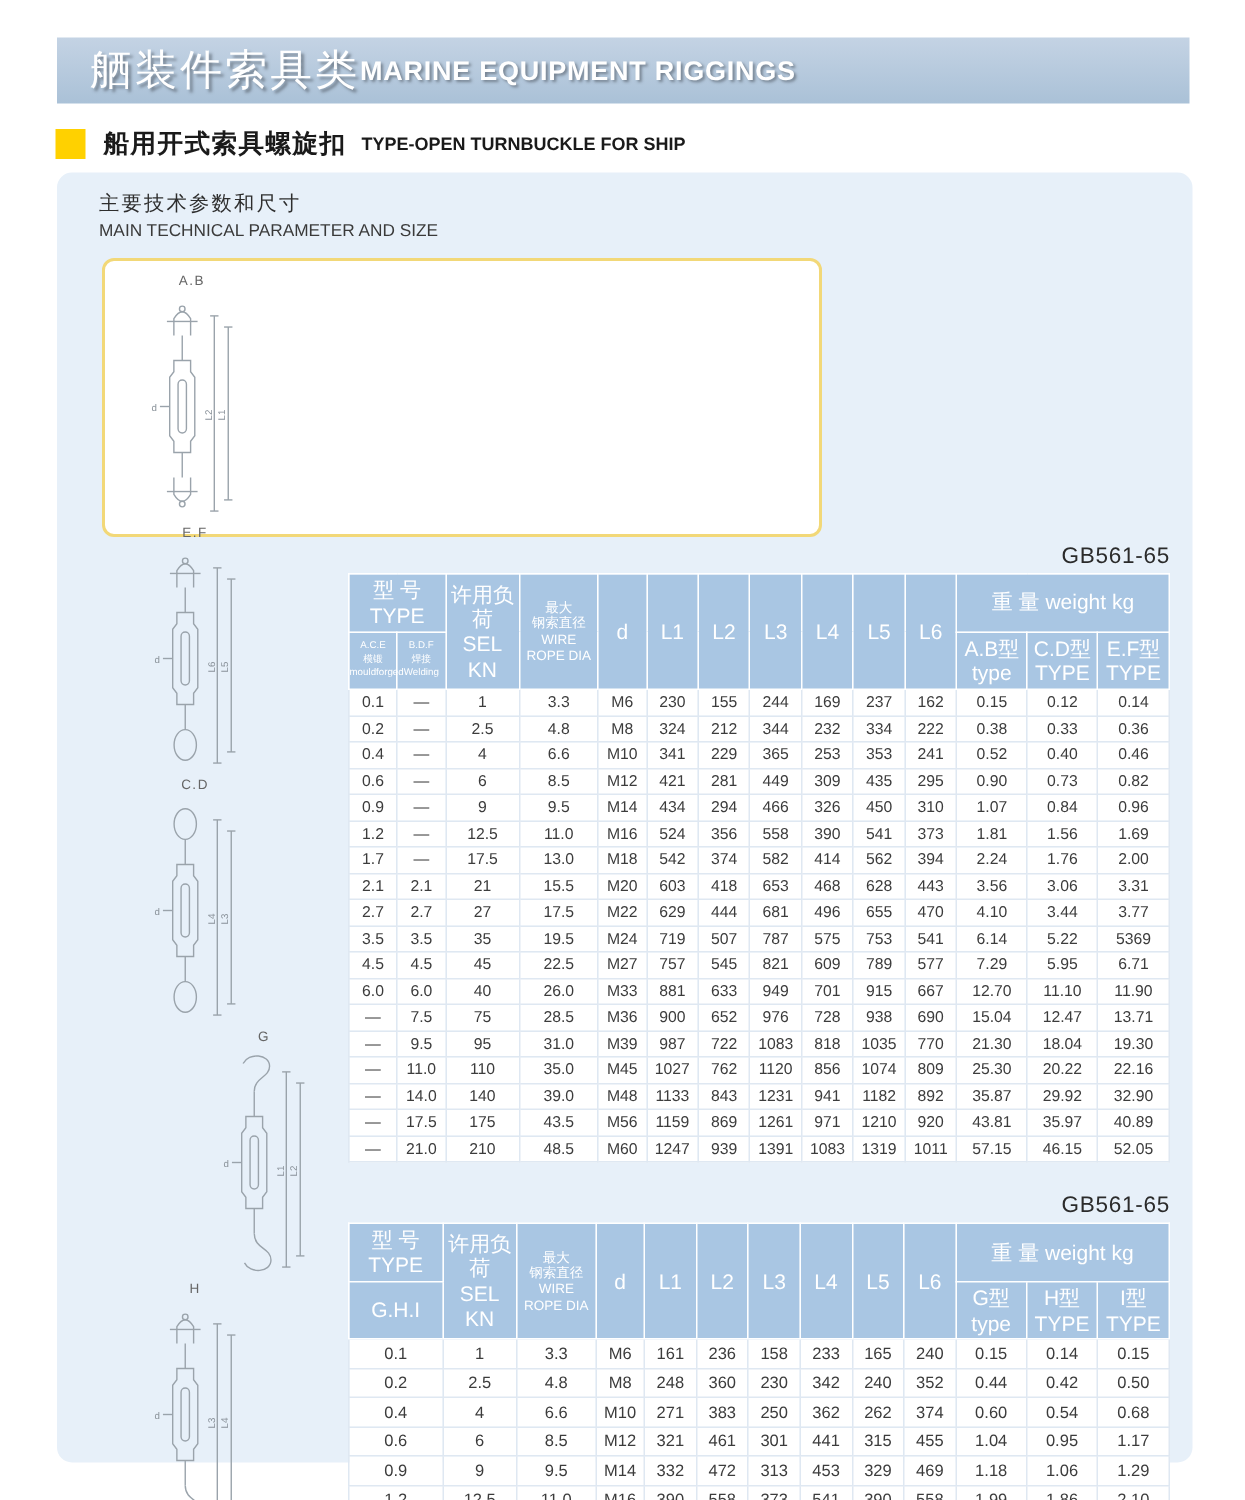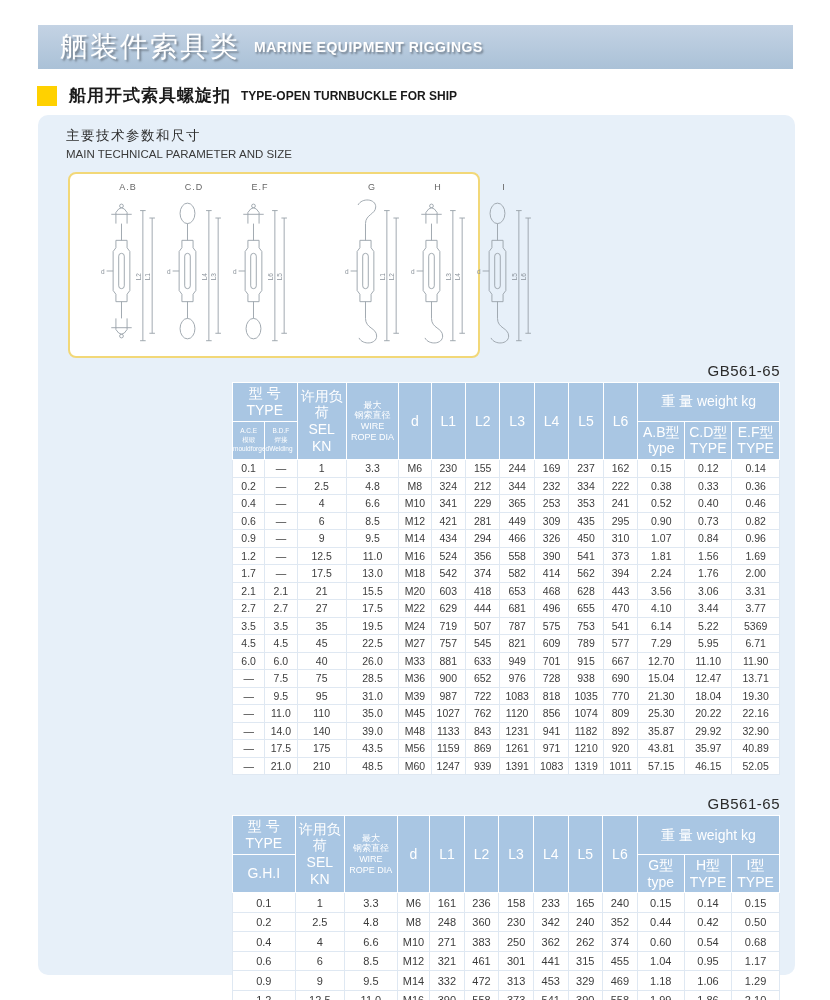--- a/index.html
+++ b/index.html
@@ -11,7 +11,7 @@
     display:flex;align-items:center;padding-left:22px;box-sizing:border-box;}
   .banner-zh{font-size:28px;font-weight:normal;color:#fff;letter-spacing:2px;
     text-shadow:2px 2px 2px rgba(110,122,135,.9);}
-  .banner-en{font-size:14px;font-weight:bold;color:#fff;margin-left:14px;letter-spacing:.5px;
+  .banner-en{font-size:18px;font-weight:bold;color:#fff;margin-left:0;letter-spacing:.5px;
     text-shadow:1.5px 1.5px 2px rgba(110,122,135,.9);}
 
   

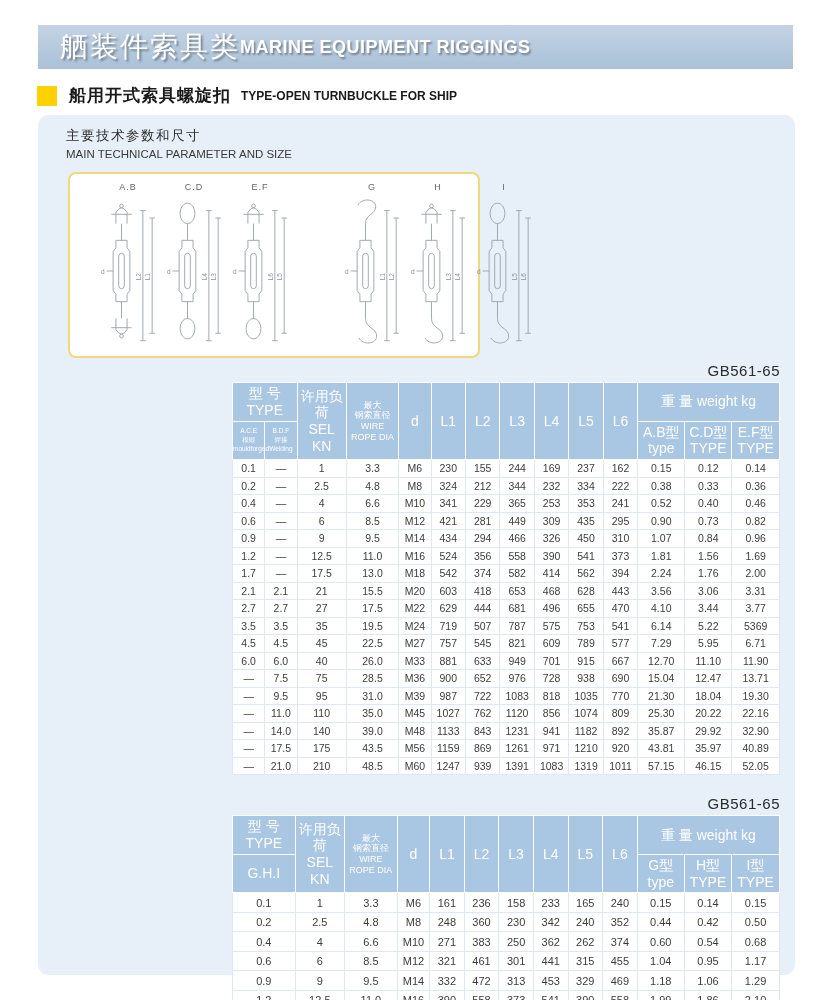--- a/index.html
+++ b/index.html
@@ -27,9 +27,9 @@
   .sub-en{margin:3px 0 0 28px;font-size:11.5px;color:#3a3a3a;}
 
   
-  .drawing-box{margin:12px 0 0 30px;width:412px;height:186px;background:#fff;
+  .drawing-box{margin:12px 0 0 30px;width:480px;height:186px;background:#fff;
     border:2px solid #f2d878;border-radius:8px;box-sizing:border-box;
-    display:flex;align-items:flex-start;padding:8px 6px 0 26px;}
+    display:flex;align-items:flex-start;padding:8px 6px 0 26px;flex-direction:column;}
   .fig{display:flex;flex-direction:column;align-items:center;}
   .fig + .fig{margin-left:2px;}
   .fig.gap{margin-left:48px;}

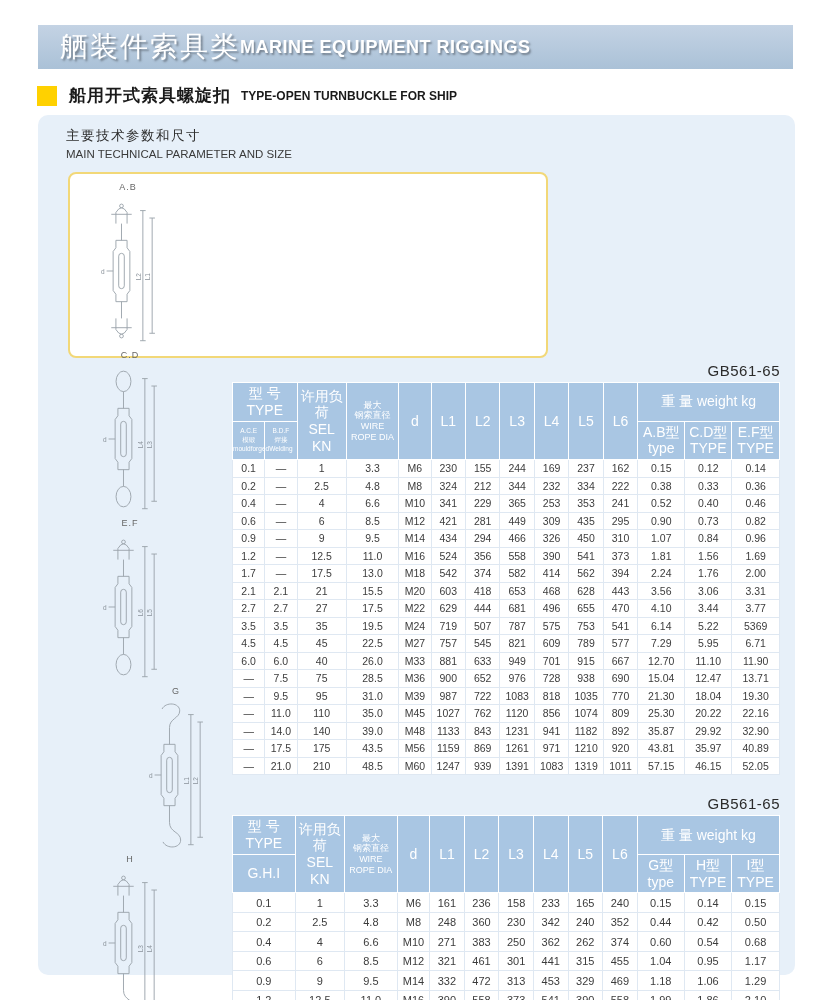--- a/index.html
+++ b/index.html
@@ -103,27 +103,6 @@
           </svg>
         </div>
         <div class="fig">
-          <span class="fig-label">C.D</span>
-          <svg width="64" height="158" viewBox="0 0 66 170">
-            <path d="M20,52 L20,60 L17,64 L17,106 L20,110 L20,118 L32,118 L32,110 L35,106 L35,64 L32,60 L32,52 Z"></path>
-            <rect x="23" y="66" width="6" height="38" rx="3"></rect>
-            <line x1="26" y1="34" x2="26" y2="52"></line>
-            <line x1="26" y1="118" x2="26" y2="136"></line>
-            <ellipse cx="26" cy="23" rx="8" ry="11"></ellipse>
-            <ellipse cx="26" cy="147" rx="8" ry="11"></ellipse>
-            <line x1="49" y1="20" x2="49" y2="160"></line>
-            <line x1="46" y1="20" x2="52" y2="20"></line>
-            <line x1="46" y1="160" x2="52" y2="160"></line>
-            <text transform="translate(47,95) rotate(-90)">L4</text>
-            <line x1="59" y1="28" x2="59" y2="152"></line>
-            <line x1="56" y1="28" x2="62" y2="28"></line>
-            <line x1="56" y1="152" x2="62" y2="152"></line>
-            <text transform="translate(57,95) rotate(-90)">L3</text>
-            <text x="4" y="88">d</text>
-            <line x1="10" y1="85" x2="17" y2="85"></line>
-          </svg>
-        </div>
-        <div class="fig">
           <span class="fig-label">E.F</span>
           <svg width="64" height="158" viewBox="0 0 66 170">
             <path d="M20,52 L20,60 L17,64 L17,106 L20,110 L20,118 L32,118 L32,110 L35,106 L35,64 L32,60 L32,52 Z"></path>
@@ -142,6 +121,27 @@
             <line x1="56" y1="28" x2="62" y2="28"></line>
             <line x1="56" y1="152" x2="62" y2="152"></line>
             <text transform="translate(57,95) rotate(-90)">L5</text>
+            <text x="4" y="88">d</text>
+            <line x1="10" y1="85" x2="17" y2="85"></line>
+          </svg>
+        </div>
+        <div class="fig">
+          <span class="fig-label">C.D</span>
+          <svg width="64" height="158" viewBox="0 0 66 170">
+            <path d="M20,52 L20,60 L17,64 L17,106 L20,110 L20,118 L32,118 L32,110 L35,106 L35,64 L32,60 L32,52 Z"></path>
+            <rect x="23" y="66" width="6" height="38" rx="3"></rect>
+            <line x1="26" y1="34" x2="26" y2="52"></line>
+            <line x1="26" y1="118" x2="26" y2="136"></line>
+            <ellipse cx="26" cy="23" rx="8" ry="11"></ellipse>
+            <ellipse cx="26" cy="147" rx="8" ry="11"></ellipse>
+            <line x1="49" y1="20" x2="49" y2="160"></line>
+            <line x1="46" y1="20" x2="52" y2="20"></line>
+            <line x1="46" y1="160" x2="52" y2="160"></line>
+            <text transform="translate(47,95) rotate(-90)">L4</text>
+            <line x1="59" y1="28" x2="59" y2="152"></line>
+            <line x1="56" y1="28" x2="62" y2="28"></line>
+            <line x1="56" y1="152" x2="62" y2="152"></line>
+            <text transform="translate(57,95) rotate(-90)">L3</text>
             <text x="4" y="88">d</text>
             <line x1="10" y1="85" x2="17" y2="85"></line>
           </svg>

